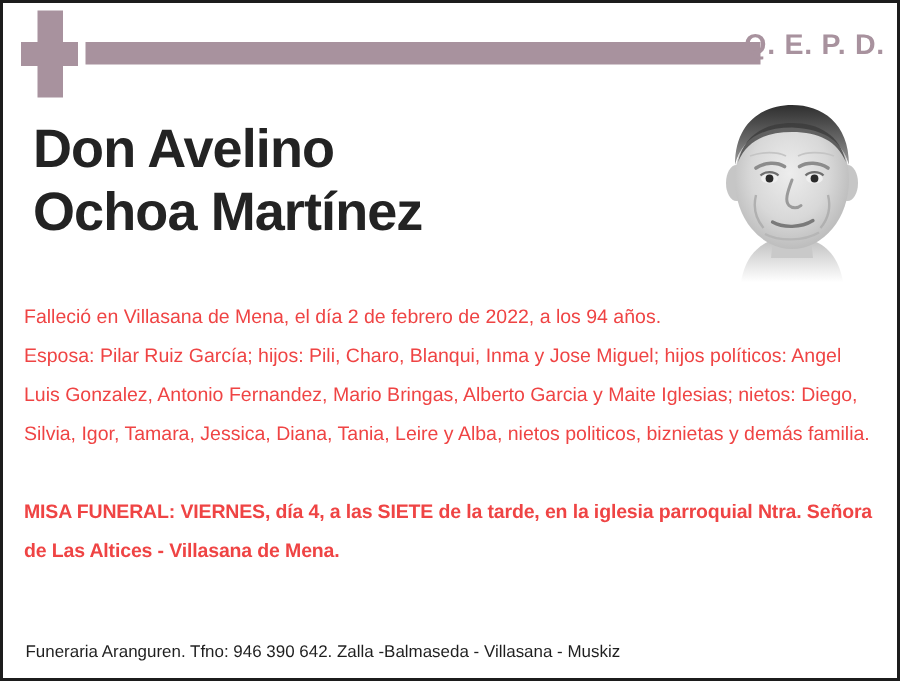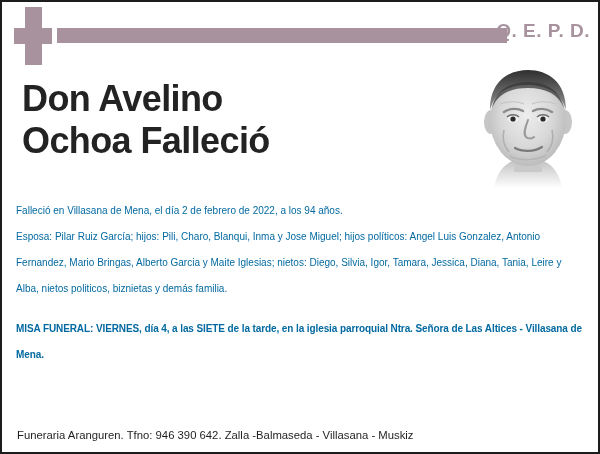--- a/index.html
+++ b/index.html
@@ -213,7 +213,7 @@
 
   <div class="name-block">
     <div class="name-line">Don Avelino</div>
-    <div class="name-line">Ochoa Falleció</div>
+    <div class="name-line">Ochoa Martínez</div>
   </div>
 
   <div class="body-block">

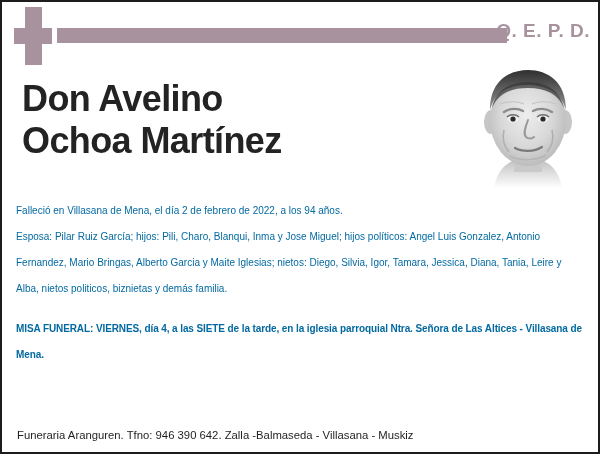--- a/index.html
+++ b/index.html
@@ -110,9 +110,9 @@
   }
 
   .para {
-    font-size: 10px;
+    font-size: 13px;
     line-height: 26px;
-    color: #0369a1;
+    color: #ef4444;
     margin: 0;
   }
   .para.spaced {

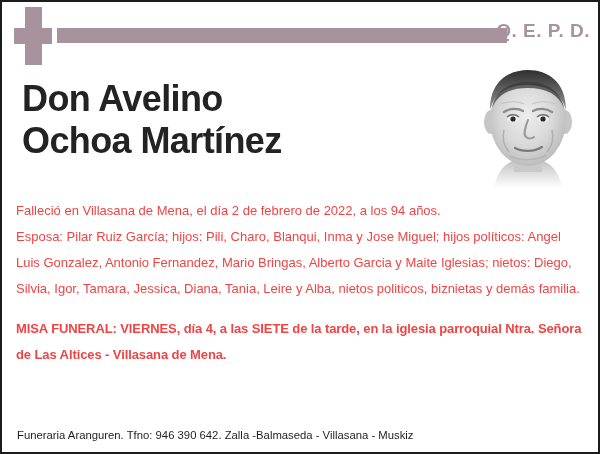--- a/index.html
+++ b/index.html
@@ -118,7 +118,7 @@
   .para.spaced {
   }
   .para.funeral {
-    margin-top: 14px;
+    margin-top: 26px;
     font-weight: bold;
     letter-spacing: -0.1px;
   }

